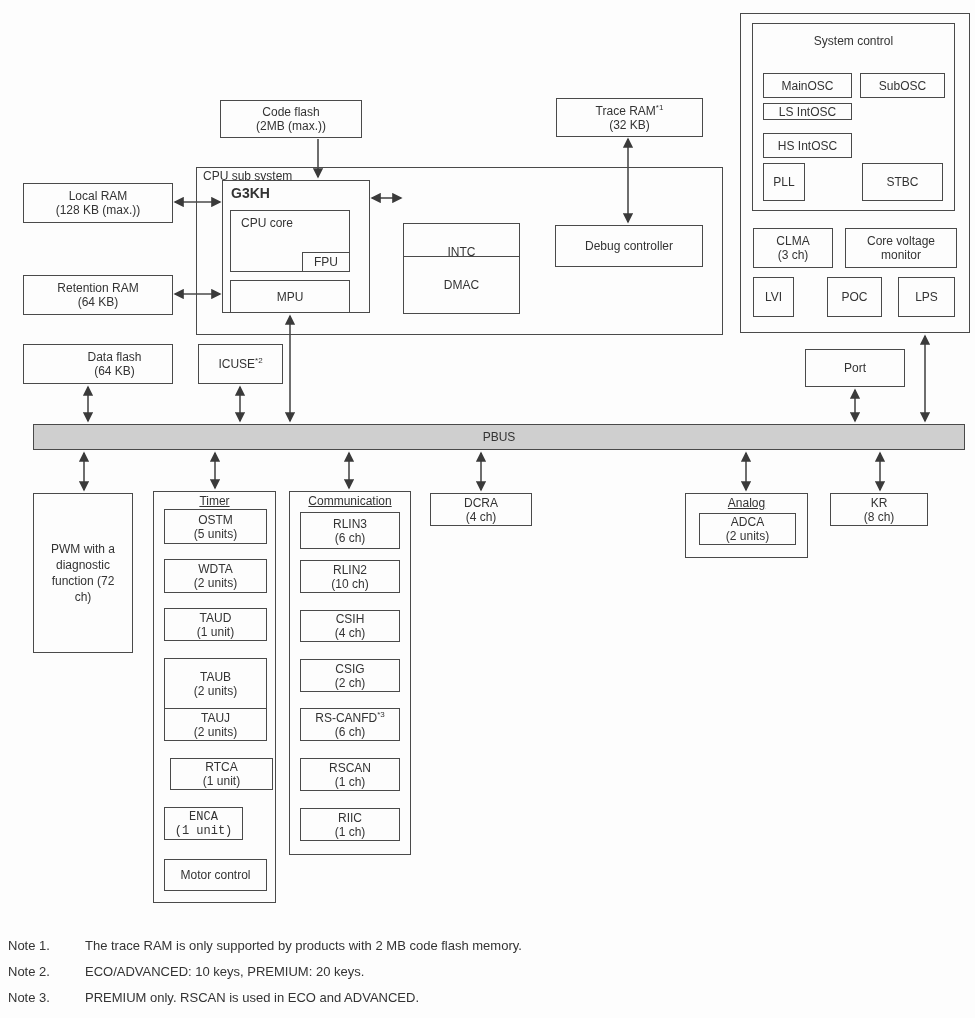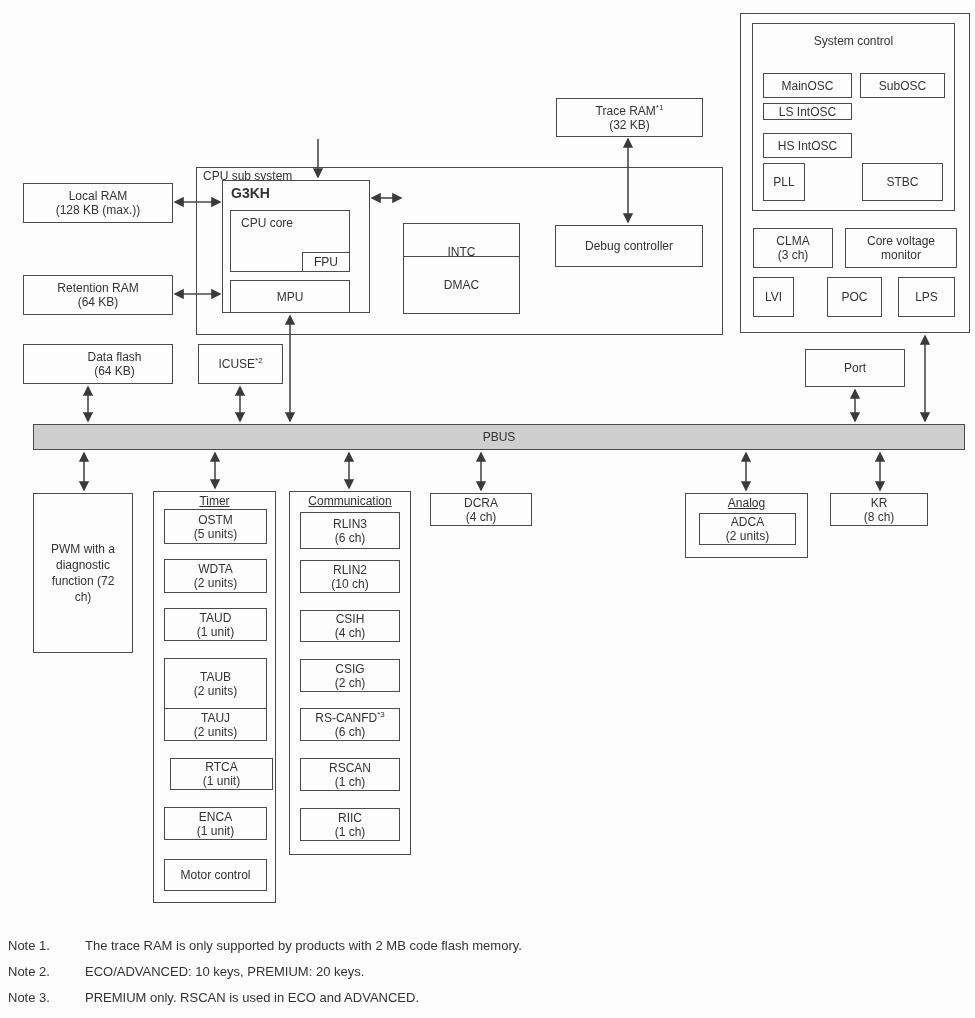--- a/index.html
+++ b/index.html
@@ -41,6 +41,10 @@
 
 <div id="canvas">
 
+  <div class="box" style="left:220px;top:100px;width:142px;height:38px;">
+    <div>Code flash</div>
+    <div>(2MB (max.))</div>
+  </div>
 
   <div class="box" style="left:556px;top:98px;width:147px;height:39px;">
     <div>

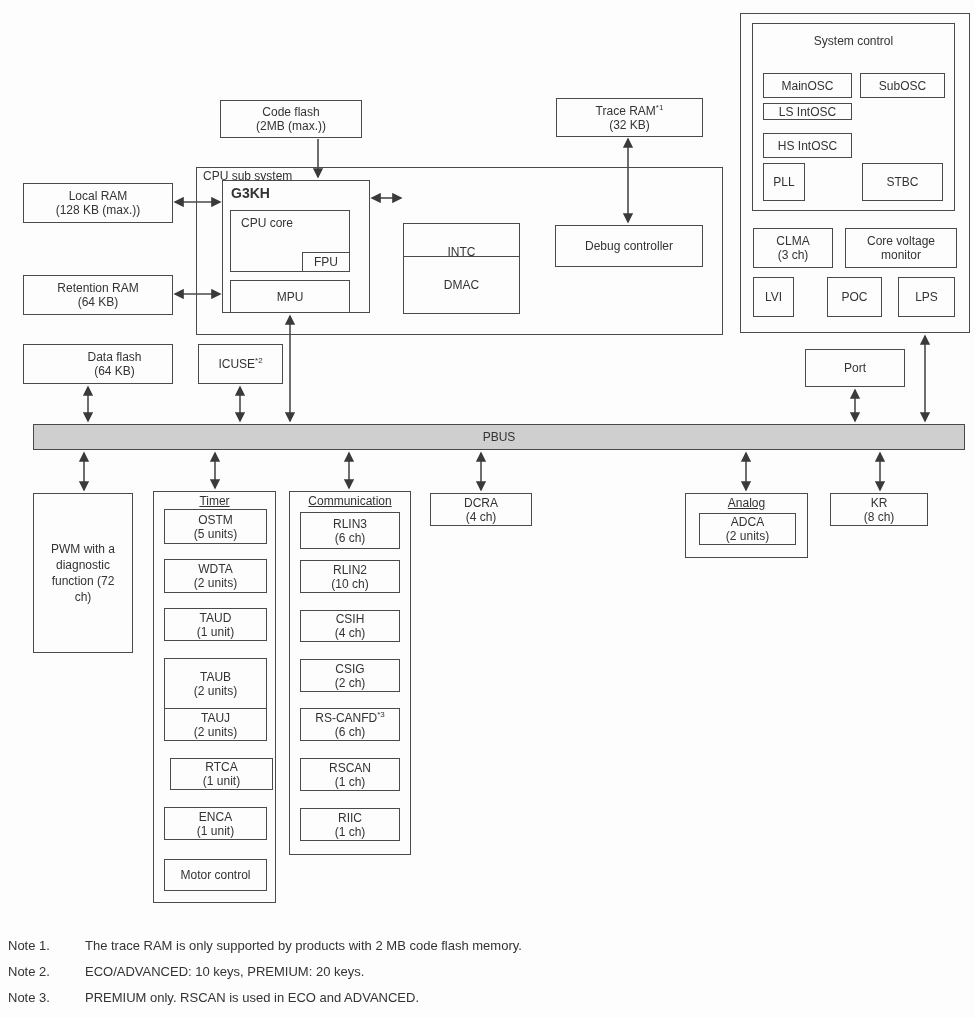--- a/index.html
+++ b/index.html
@@ -184,7 +184,7 @@
       <div>RTCA</div>
       <div>(1 unit)</div>
     </div>
-    <div class="box" style="left:10px;top:315px;width:103px;height:33px;">
+    <div class="box" style="left:10px;top:315px;width:79px;height:33px;font-family:Liberation Mono, monospace;">
       <div>ENCA</div>
       <div>(1 unit)</div>
     </div>

